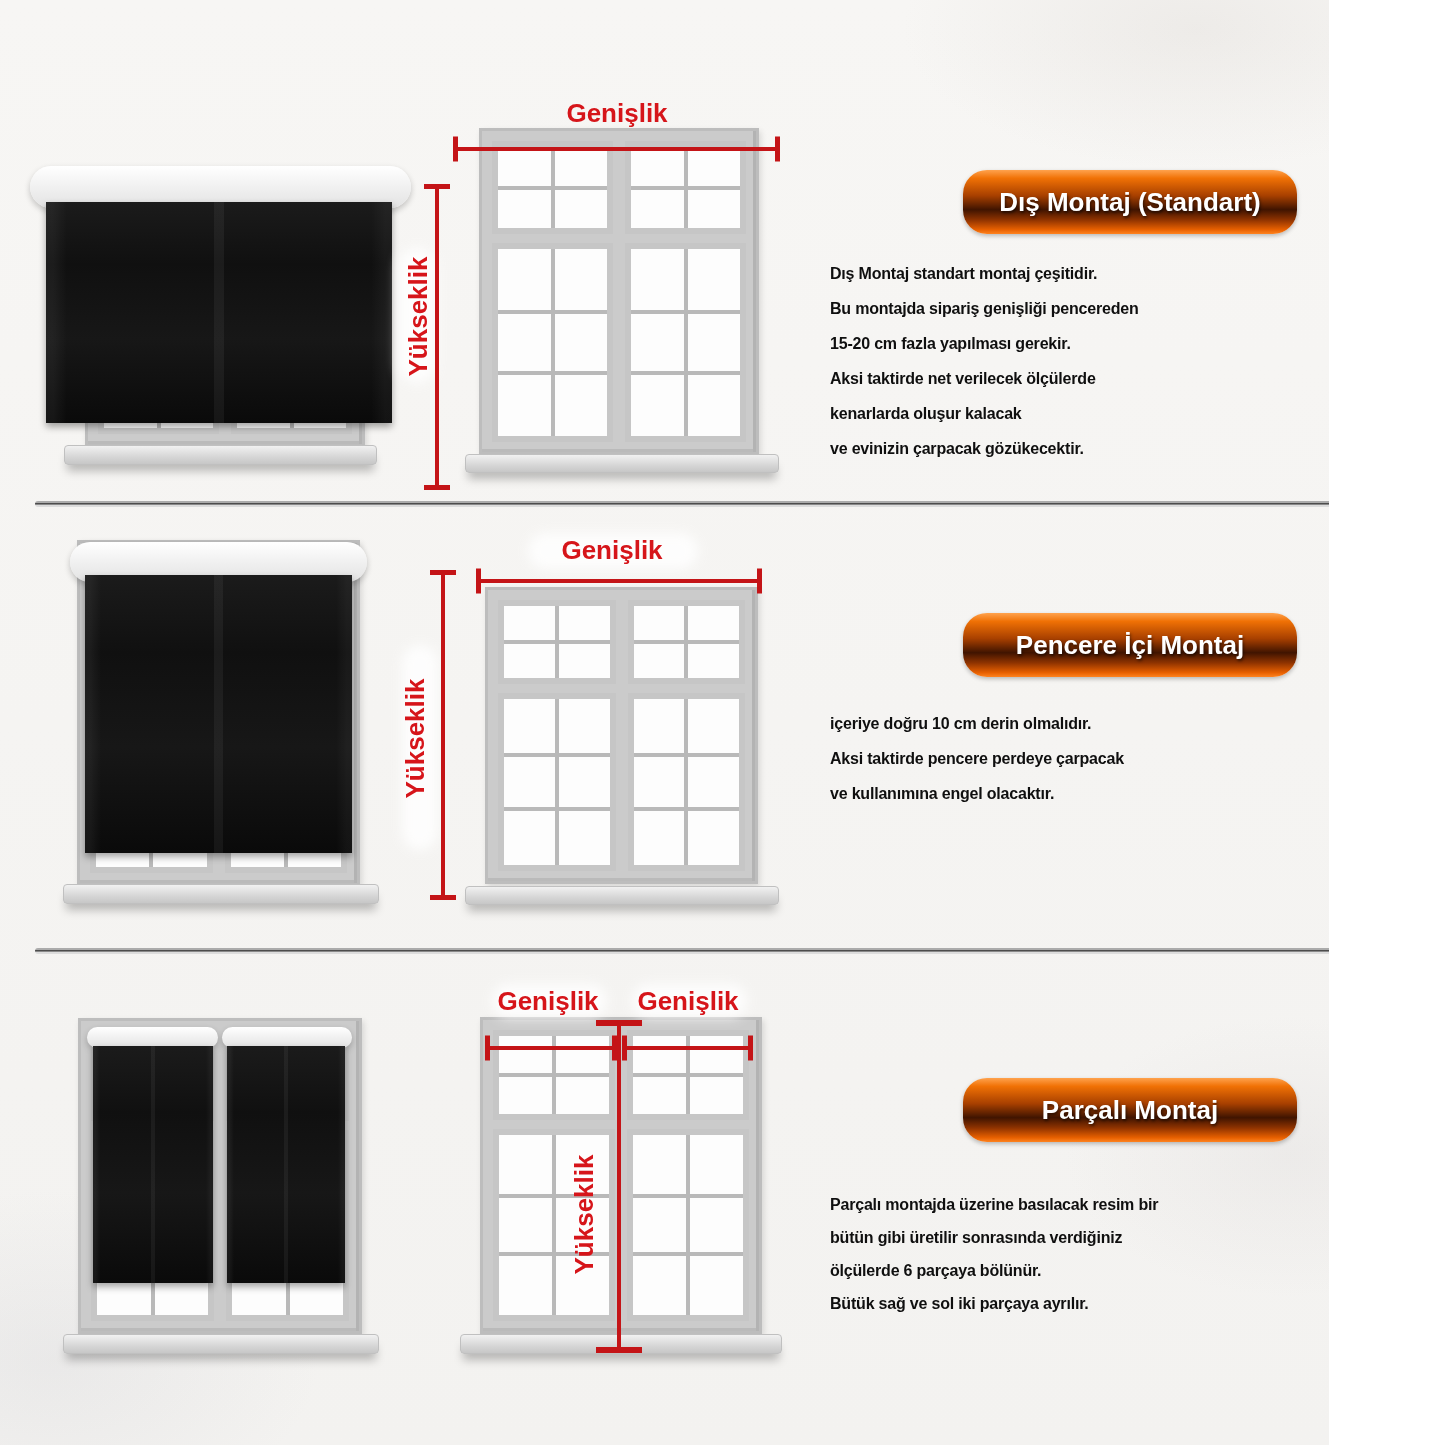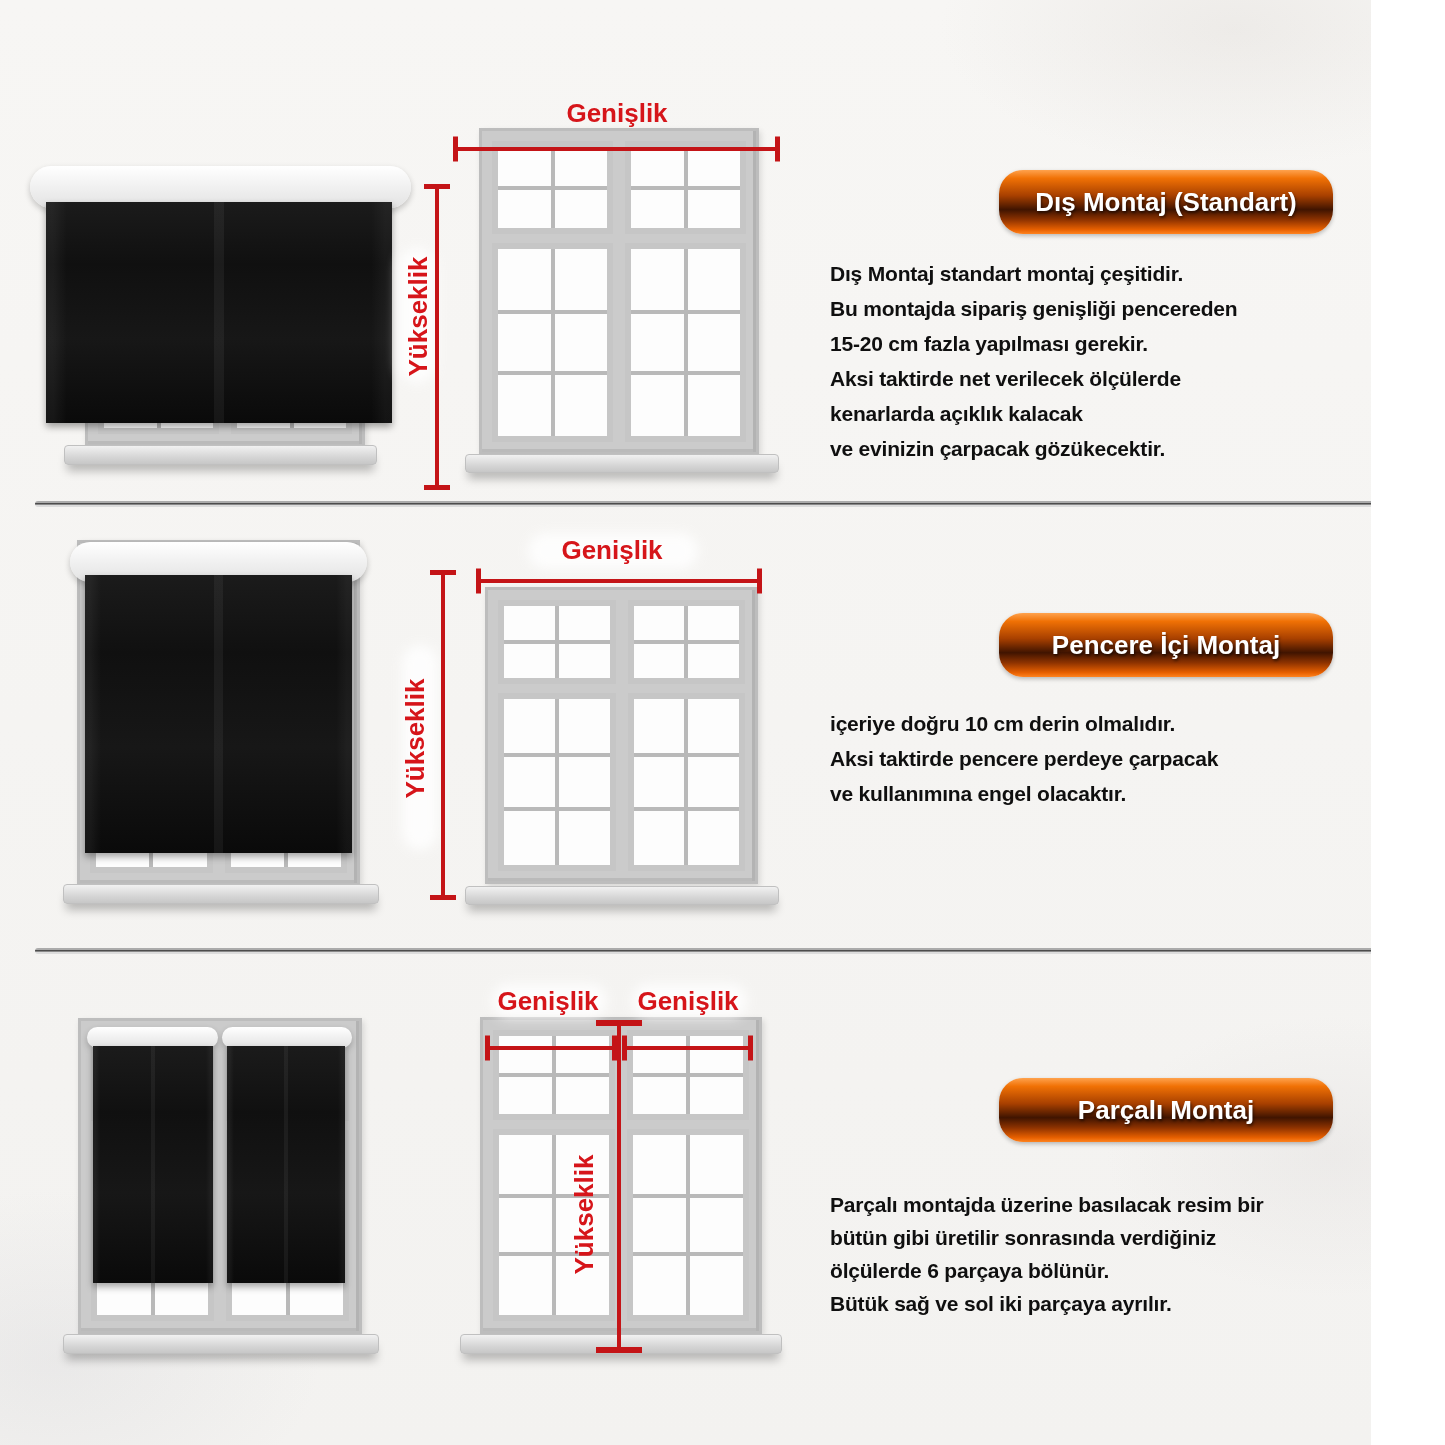--- a/index.html
+++ b/index.html
@@ -11,7 +11,6 @@
       radial-gradient(380px 240px at 4% 94%, rgba(208,208,212,.28), transparent 70%),
       radial-gradient(320px 200px at 97% 80%, rgba(214,210,210,.25), transparent 70%),
       linear-gradient(180deg,#f7f6f4,#f3f2f0);
-    padding-left: 42px;
   }
 
   

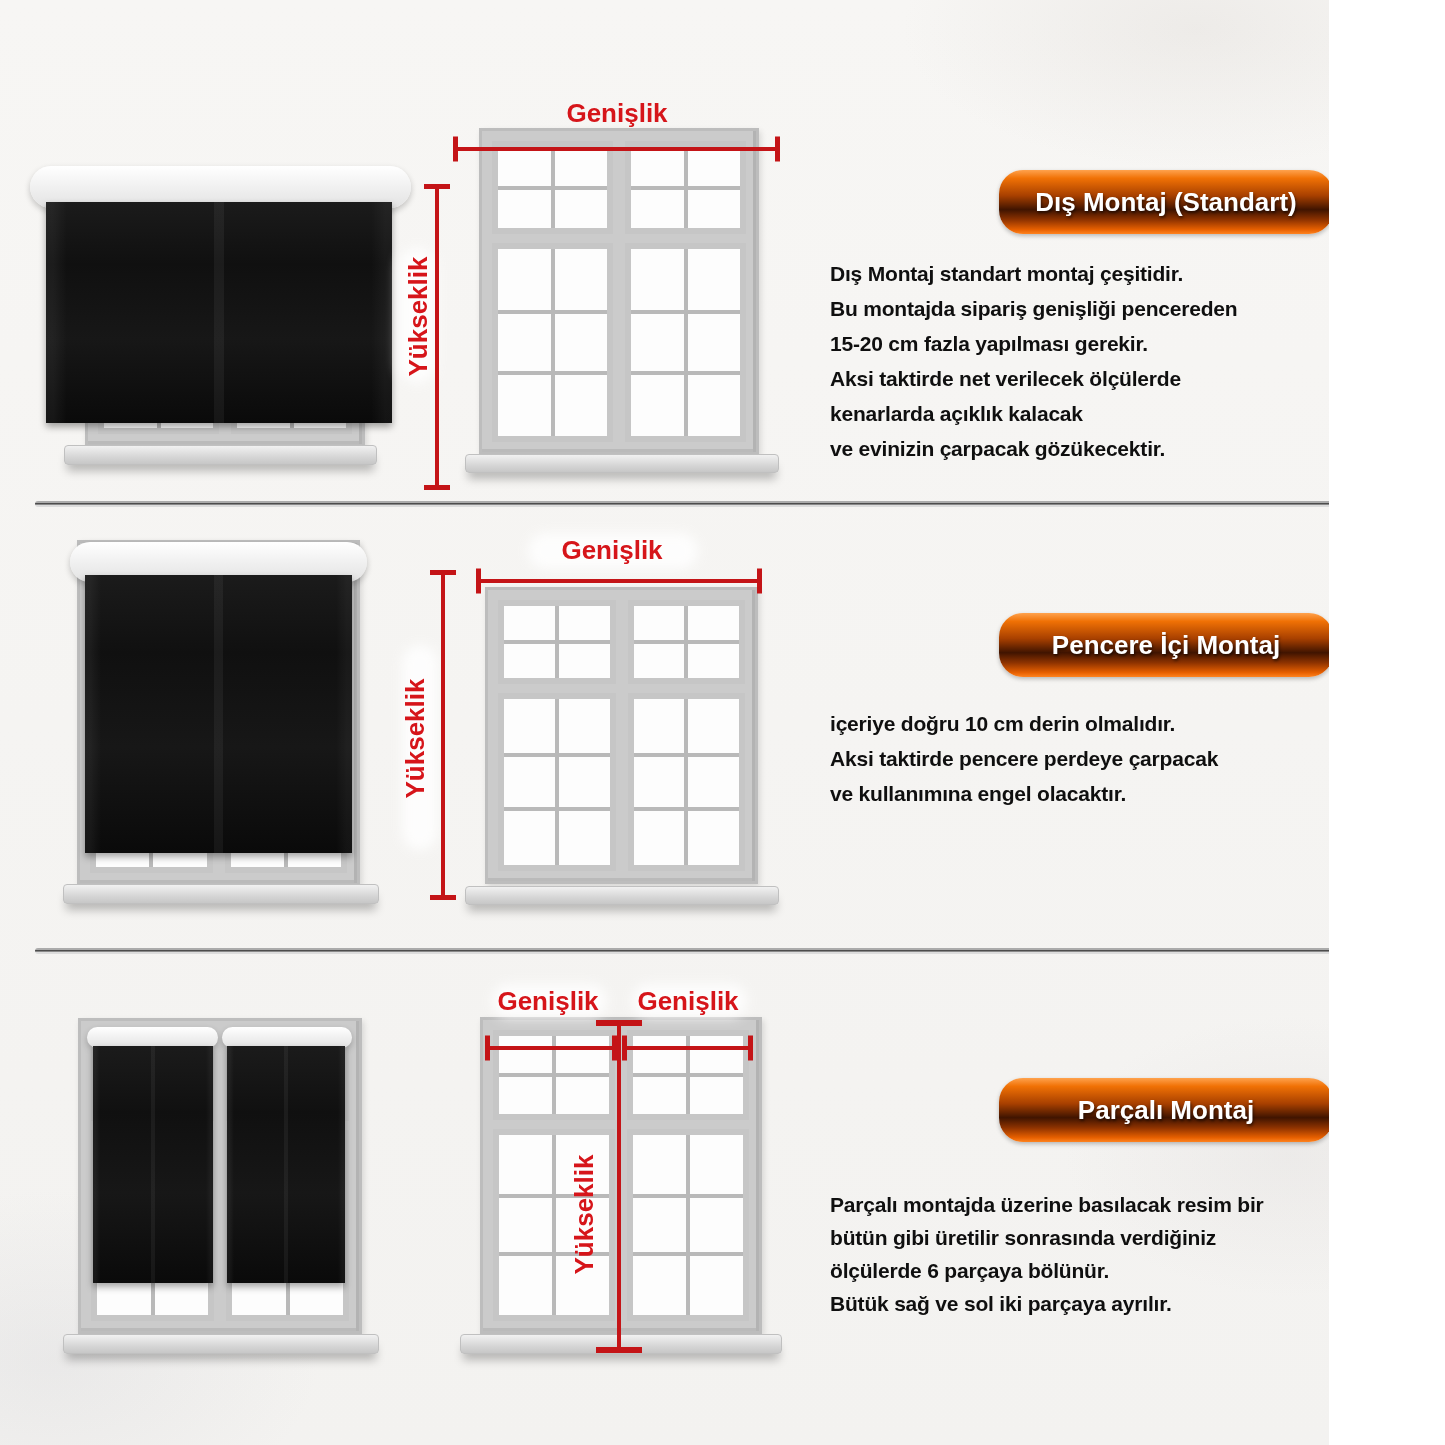--- a/index.html
+++ b/index.html
@@ -80,7 +80,6 @@
     background:linear-gradient(180deg,#ffa24d 0%,#f07105 13%,#a84000 40%,#401400 62%,#8f3300 78%,#e65f00 93%,#ff831f 100%);
     text-shadow:1px 2px 3px rgba(0,0,0,.55);
     box-shadow:0 2px 4px rgba(0,0,0,.25);
-    margin-left:36px;
   }
   .desc { position:absolute; font-size:21px; font-weight:700; color:#0f0f0f; letter-spacing:-0.2px; }
   .desc > div { line-height:35px; white-space:nowrap; }

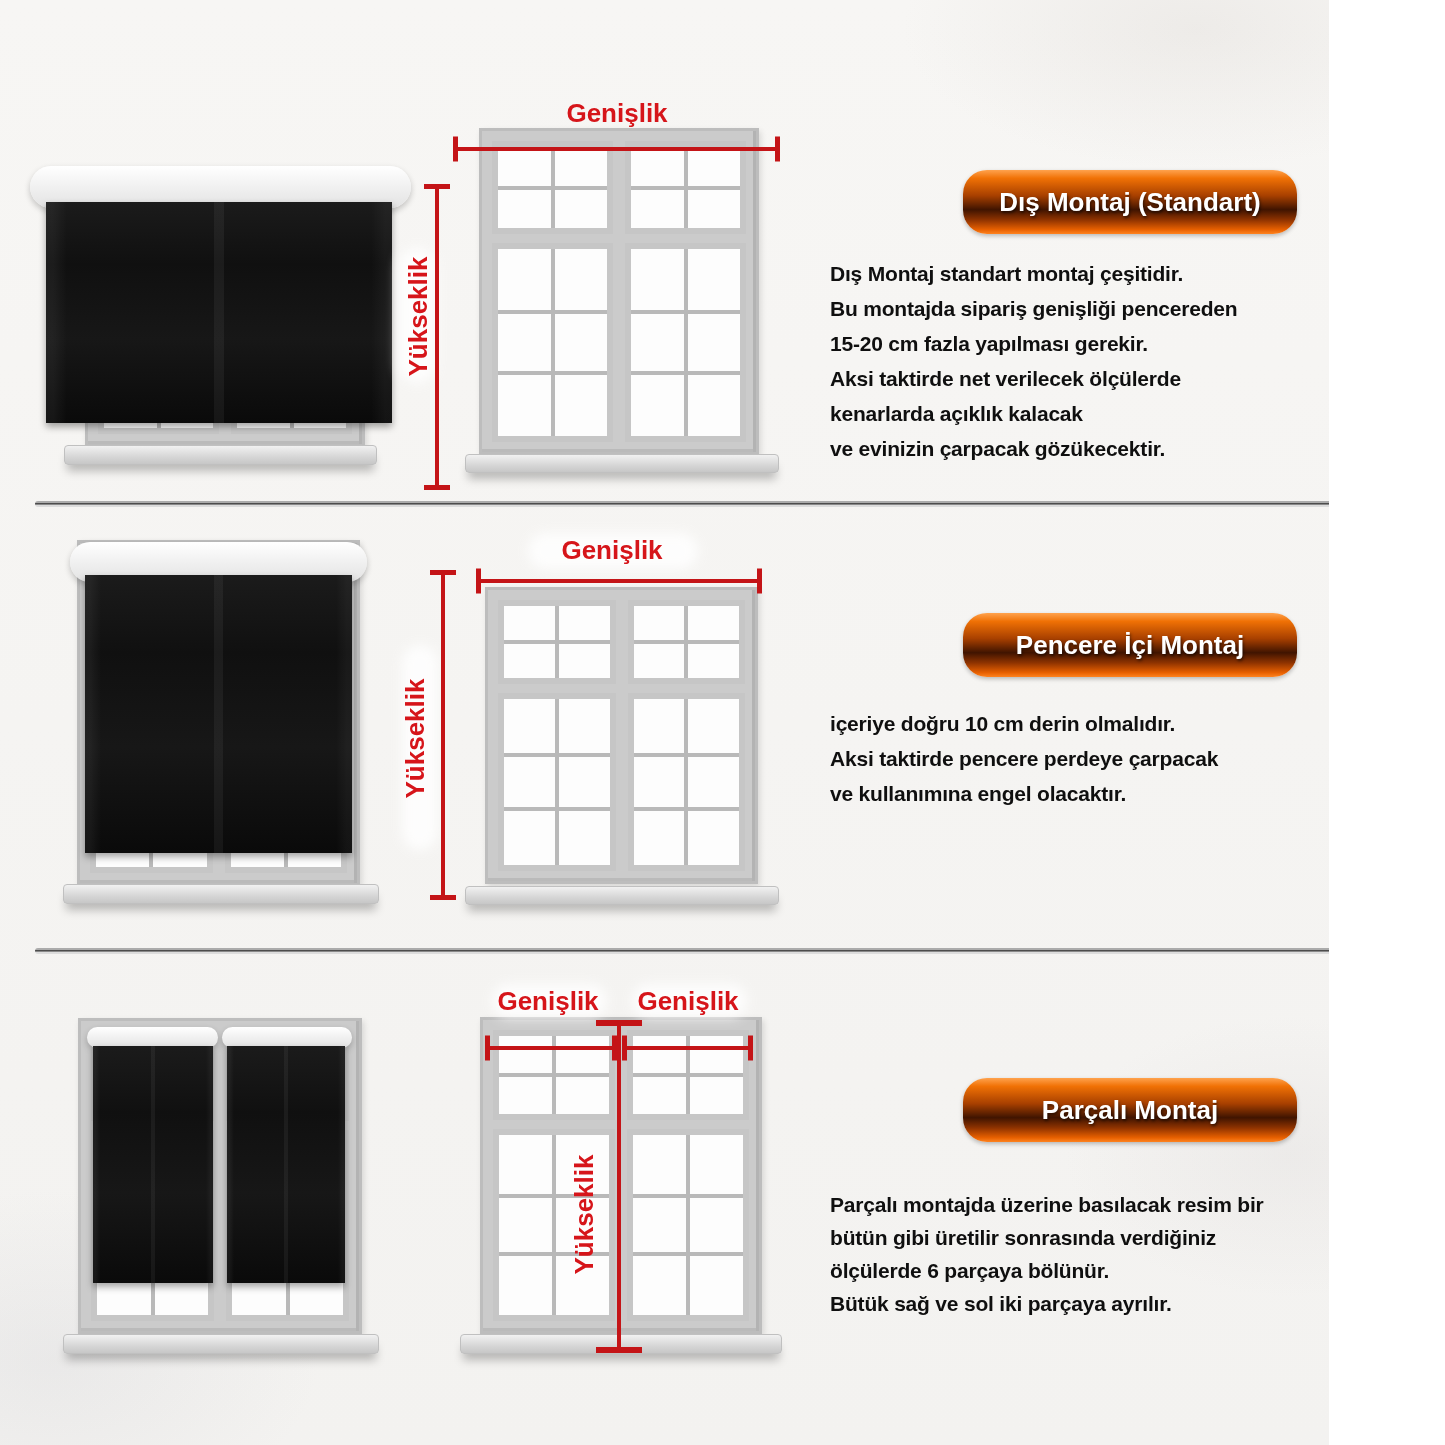--- a/index.html
+++ b/index.html
@@ -81,7 +81,7 @@
     text-shadow:1px 2px 3px rgba(0,0,0,.55);
     box-shadow:0 2px 4px rgba(0,0,0,.25);
   }
-  .desc { position:absolute; font-size:21px; font-weight:700; color:#0f0f0f; letter-spacing:-0.2px; }
+  .desc { position:absolute; font-size:16px; font-weight:700; color:#0f0f0f; letter-spacing:-0.2px; }
   .desc > div { line-height:35px; white-space:nowrap; }
   .desc.lh33 > div { line-height:33px; }
 

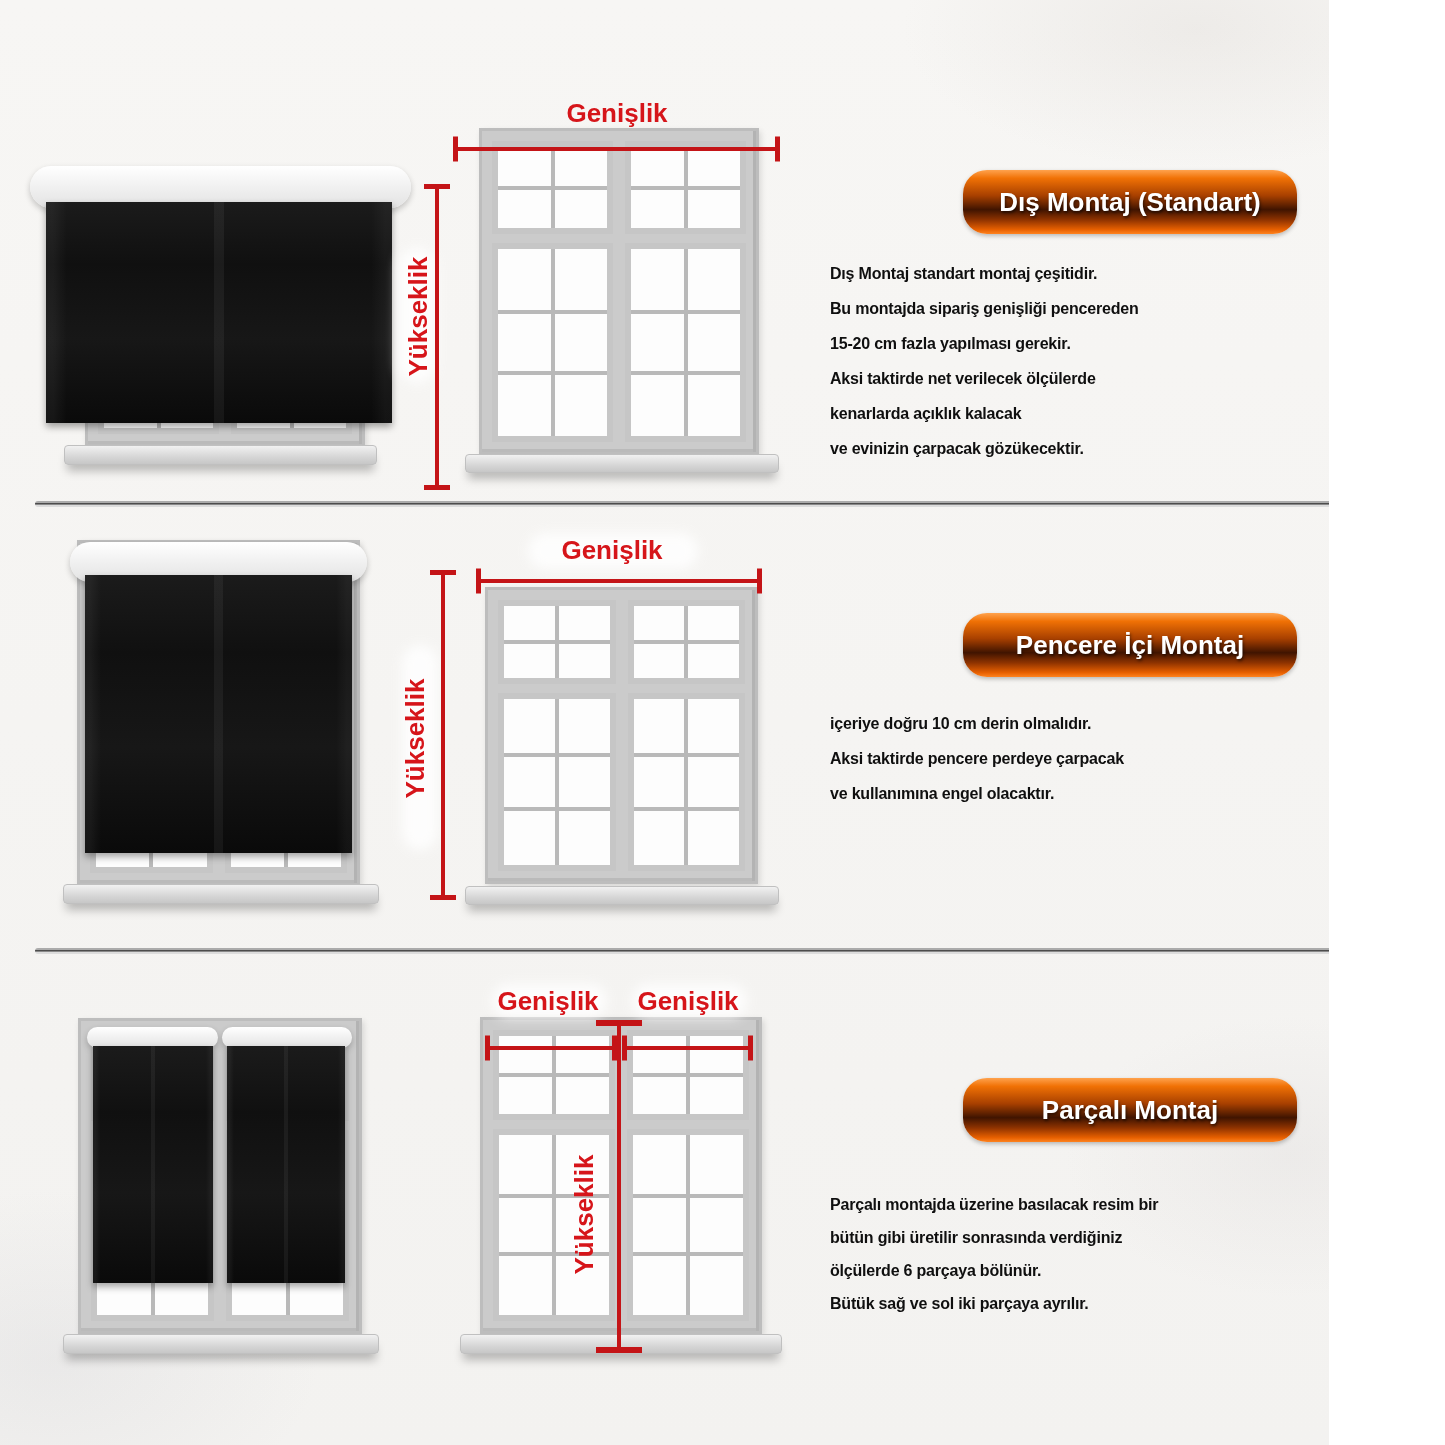--- a/index.html
+++ b/index.html
@@ -151,7 +151,7 @@
       <div>Bu montajda sipariş genişliği pencereden</div>
       <div>15-20 cm fazla yapılması gerekir.</div>
       <div>Aksi taktirde net verilecek ölçülerde</div>
-      <div>kenarlarda açıklık kalacak</div>
+      <div>kenarlarda oluşur kalacak</div>
       <div>ve evinizin çarpacak gözükecektir.</div>
     </div>
   </div>

